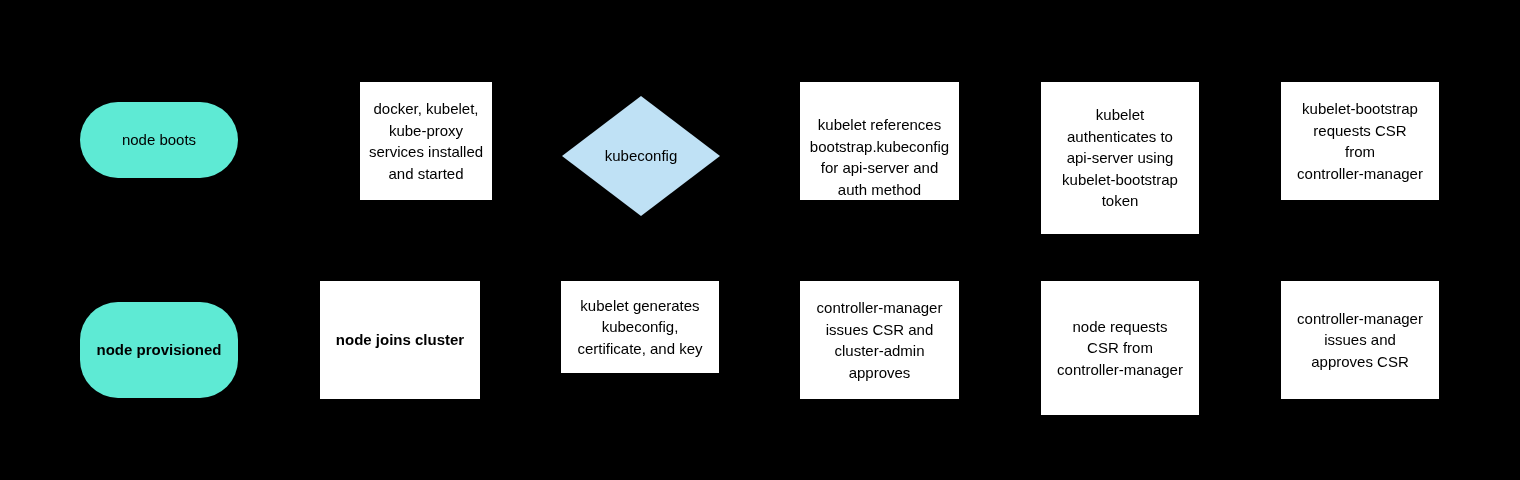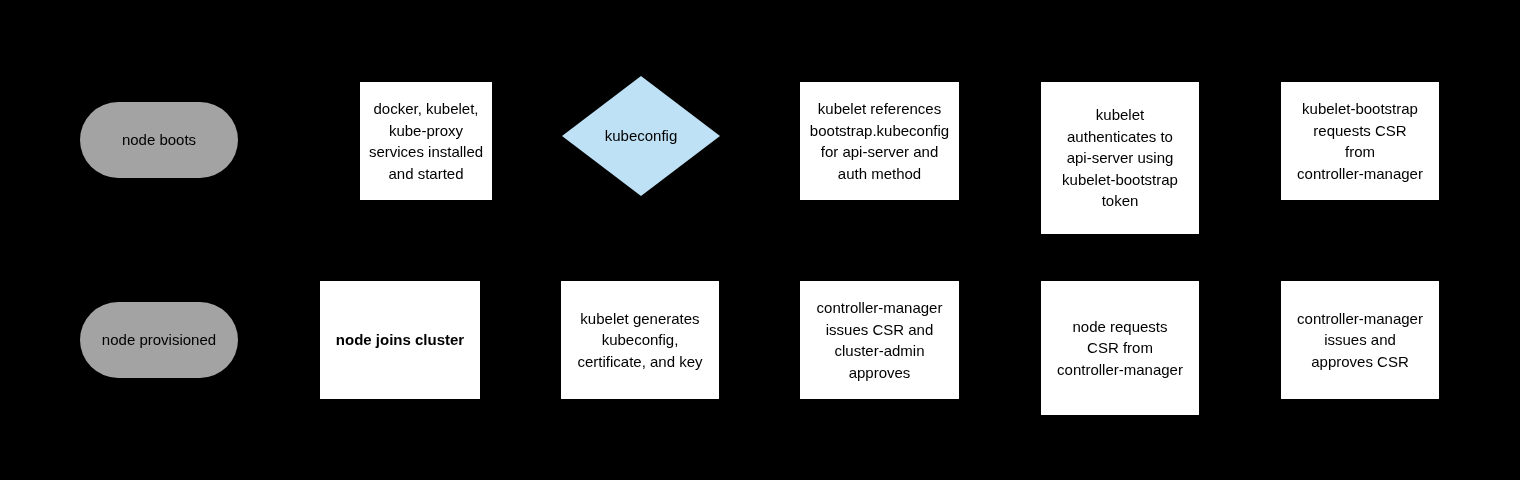--- a/index.html
+++ b/index.html
@@ -92,7 +92,7 @@
     <span class="label">kubeconfig</span>
   </div>
 
-  <div class="node shape-rect overflow-text" style="left:800px; top:82px; width:159px; height:118px;">
+  <div class="node shape-rect overflow-text" style="left:800px; top:82px; width:159px; height:118px;align-items:flex-end;">
     <span class="label">kubelet references
 bootstrap.kubeconfig
 for api-server and

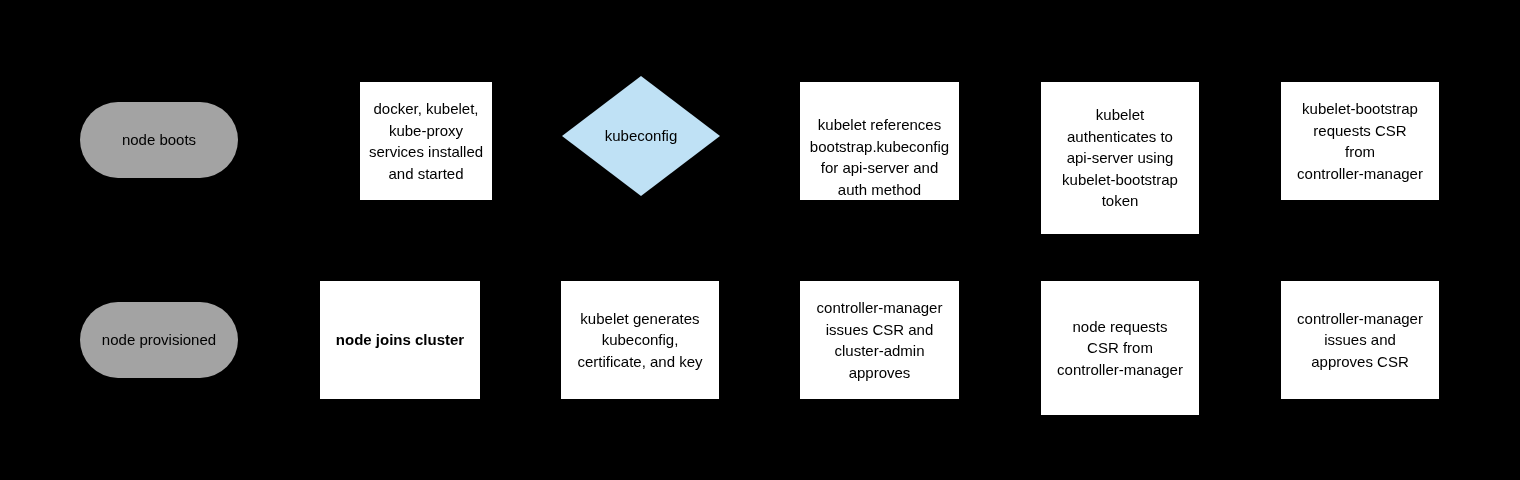--- a/index.html
+++ b/index.html
@@ -40,7 +40,7 @@
 
   
   .shape-pill {
-    background: #a3a3a3;
+    background: #5eead4;
     border-radius: 38px;
   }
 

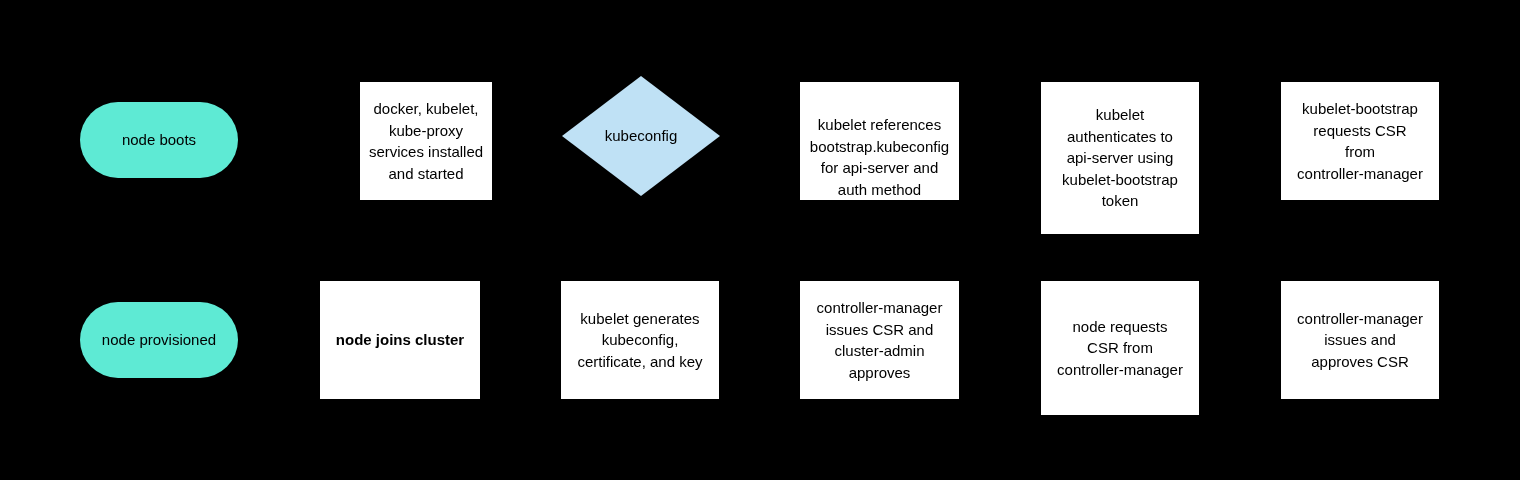--- a/index.html
+++ b/index.html
@@ -87,7 +87,7 @@
 and started</span>
   </div>
 
-  <div class="node shape-diamond" style="left:562px; top:76px; width:158px; height:120px;">
+  <div class="node shape-diamond" style="left:562px; top:96px; width:158px; height:120px;">
     <span class="diamond-bg"></span>
     <span class="label">kubeconfig</span>
   </div>

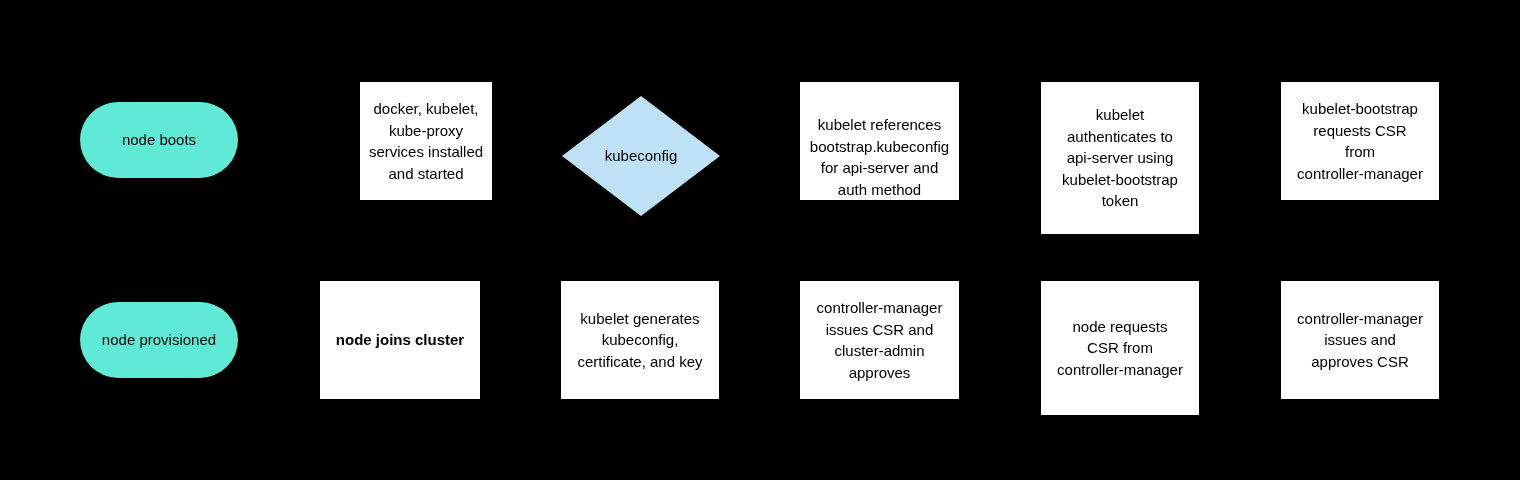--- a/index.html
+++ b/index.html
@@ -122,7 +122,7 @@
     <span class="label">node joins cluster</span>
   </div>
 
-  <div class="node shape-rect" style="left:561px; top:281px; width:158px; height:118px;justify-content:flex-end;">
+  <div class="node shape-rect" style="left:561px; top:281px; width:158px; height:92px;justify-content:flex-end;">
     <span class="label">kubelet generates
 kubeconfig,
 certificate, and key</span>

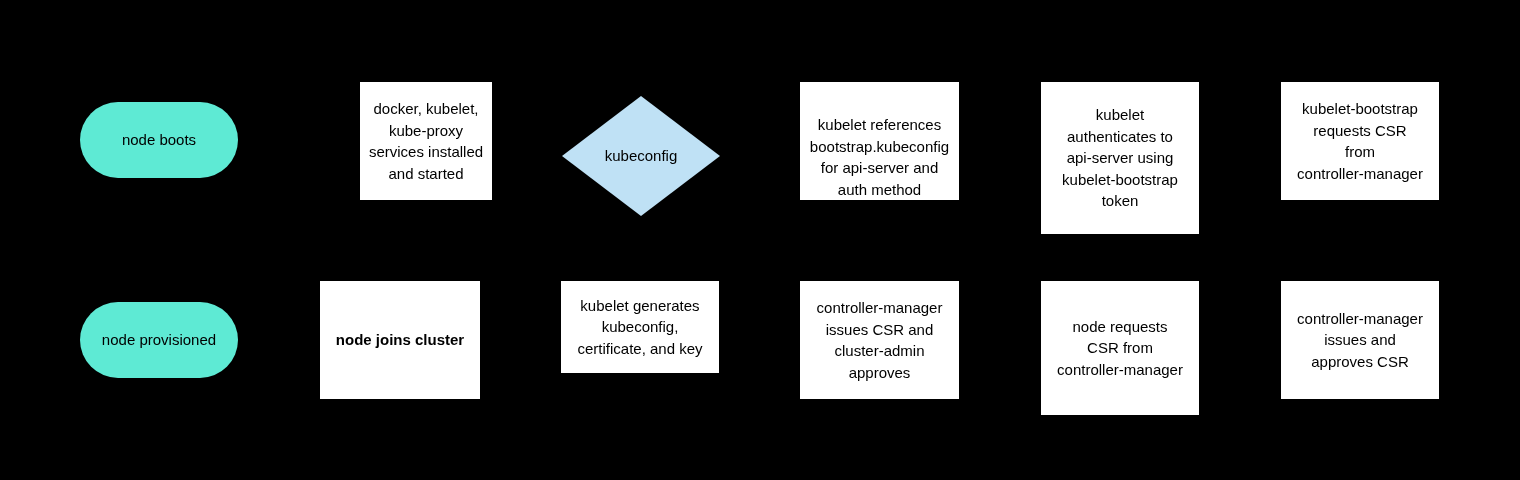--- a/index.html
+++ b/index.html
@@ -114,7 +114,7 @@
 controller-manager</span>
   </div>
 
-  <div class="node shape-pill overflow-text" style="left:80px; top:302px; width:158px; height:76px;">
+  <div class="node shape-pill overflow-text" style="left:80px; top:302px; width:158px; height:96px;font-weight:bold;">
     <span class="label">node provisioned</span>
   </div>
 

